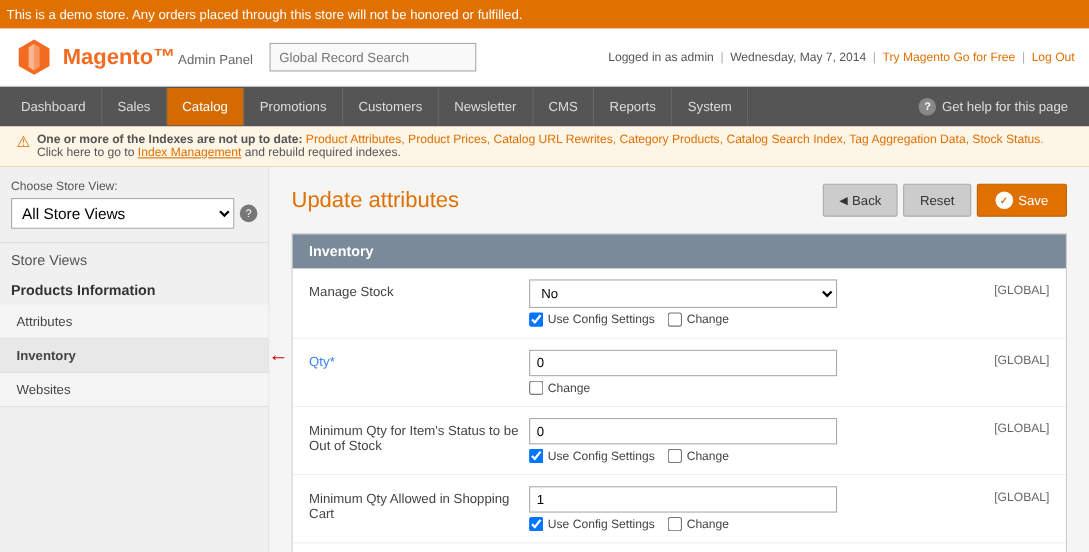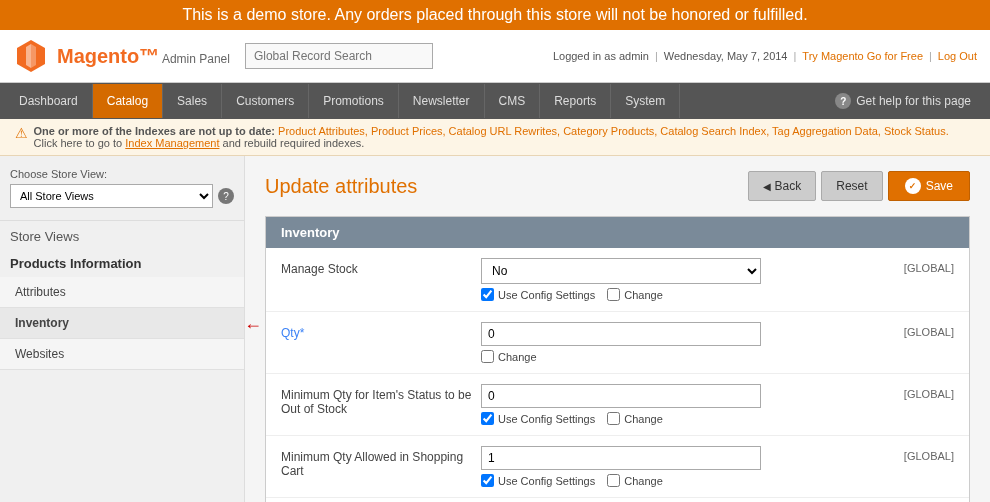--- a/index.html
+++ b/index.html
@@ -9,9 +9,8 @@
     .demo-banner {
       background: #e07000;
       color: #fff;
-      text-align: center;
       padding: 6px;
-      font-size: 16px;
+      font-size: 12px;
     }
 
     

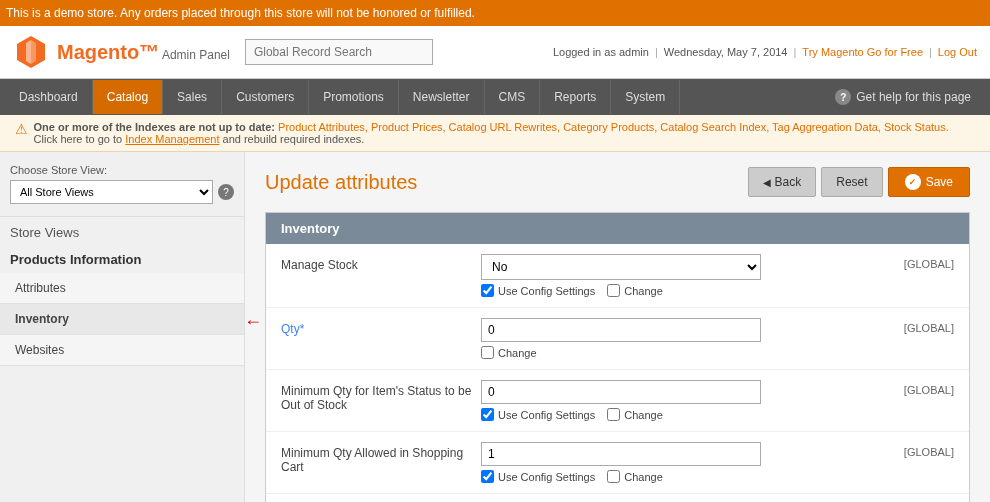--- a/index.html
+++ b/index.html
@@ -359,8 +359,8 @@
 
 <div class="nav">
   <div class="nav-item">Dashboard</div>
+  <div class="nav-item">Sales</div>
   <div class="nav-item active">Catalog</div>
-  <div class="nav-item">Sales</div>
   <div class="nav-item">Customers</div>
   <div class="nav-item">Promotions</div>
   <div class="nav-item">Newsletter</div>

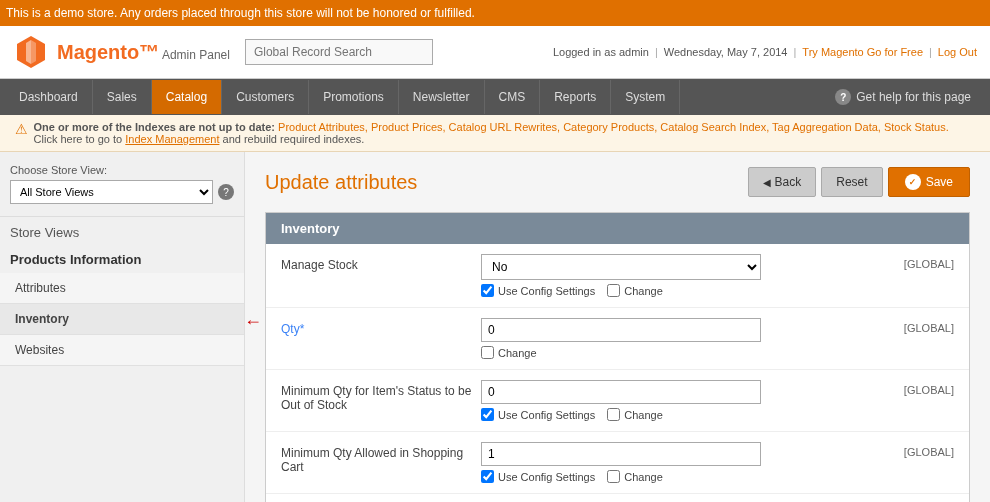--- a/index.html
+++ b/index.html
@@ -361,8 +361,8 @@
   <div class="nav-item">Dashboard</div>
   <div class="nav-item">Sales</div>
   <div class="nav-item active">Catalog</div>
+  <div class="nav-item">Promotions</div>
   <div class="nav-item">Customers</div>
-  <div class="nav-item">Promotions</div>
   <div class="nav-item">Newsletter</div>
   <div class="nav-item">CMS</div>
   <div class="nav-item">Reports</div>

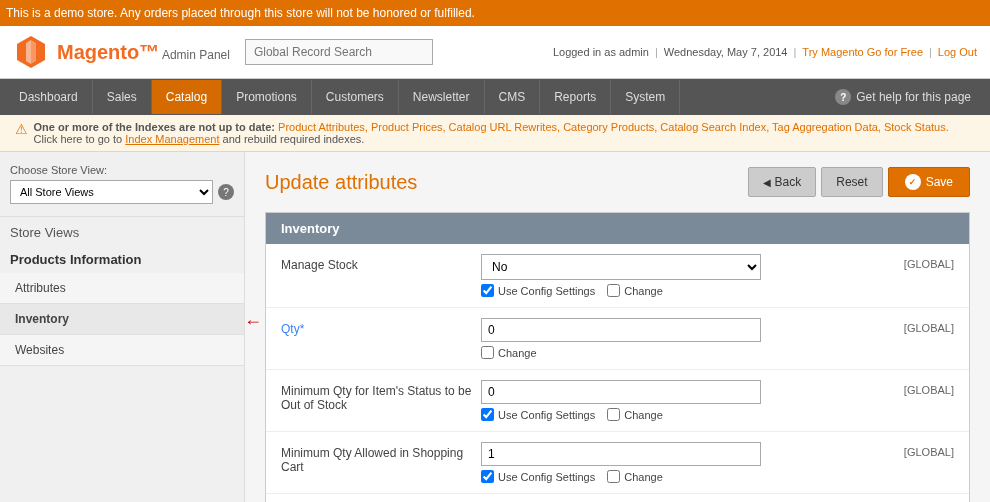--- a/index.html
+++ b/index.html
@@ -154,7 +154,7 @@
     .store-view-select {
       flex: 1;
       padding: 4px 5px;
-      font-size: 11px;
+      font-size: 14px;
       border: 1px solid #aaa;
       background: #fff;
     }

